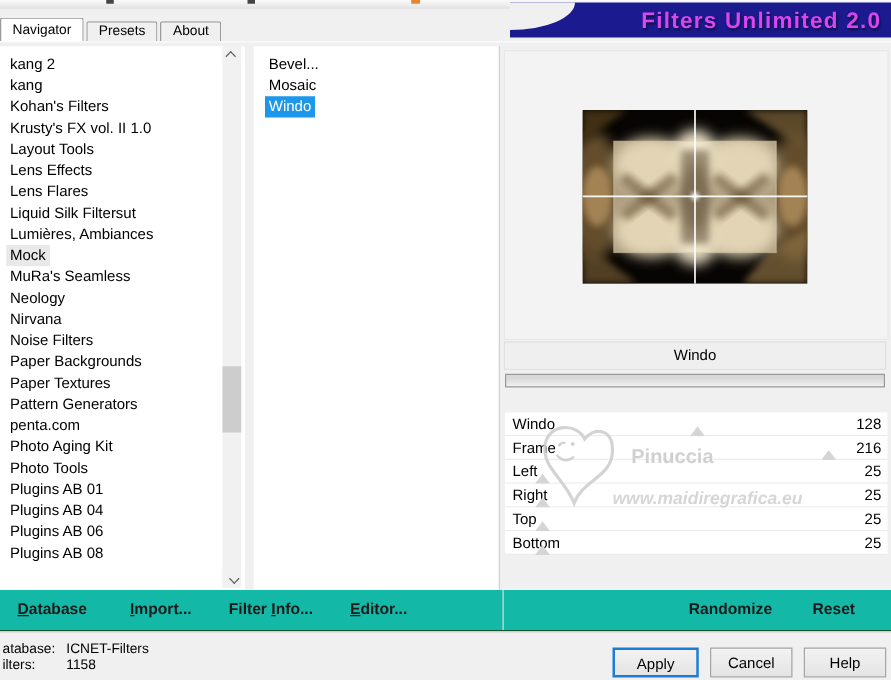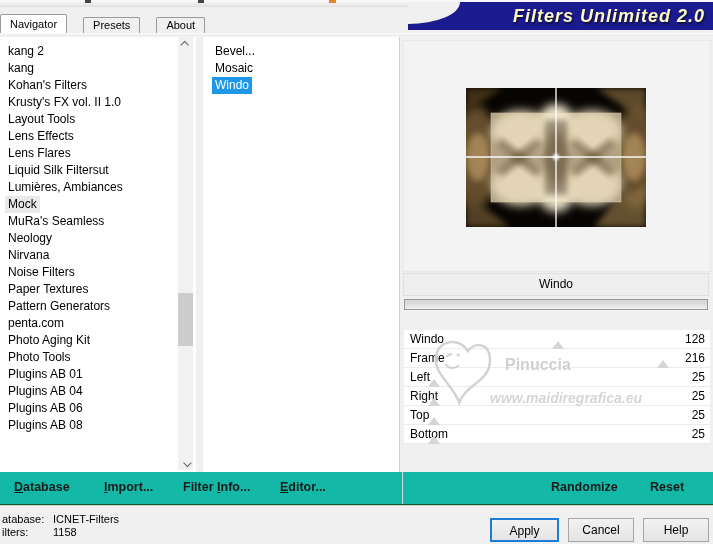--- a/index.html
+++ b/index.html
@@ -19,7 +19,7 @@
 
   
   .tabbar{position:absolute;top:14px;left:0;height:19px;display:flex;align-items:flex-end;z-index:3;}
-  .tab{height:16px;background:#f0f0f0;border:1px solid #9a9a9a;border-bottom:none;border-radius:2px 2px 0 0;font-size:11px;padding:1px 9px 0 9px;margin-right:16px;box-sizing:border-box;cursor:default;}
+  .tab{height:16px;background:#f0f0f0;border:1px solid #9a9a9a;border-bottom:none;border-radius:2px 2px 0 0;font-size:11px;padding:1px 9px 0 9px;margin-right:2px;box-sizing:border-box;cursor:default;}
   .tab.active{height:19px;background:#fff;padding-top:3px;position:relative;z-index:4;}
 
   

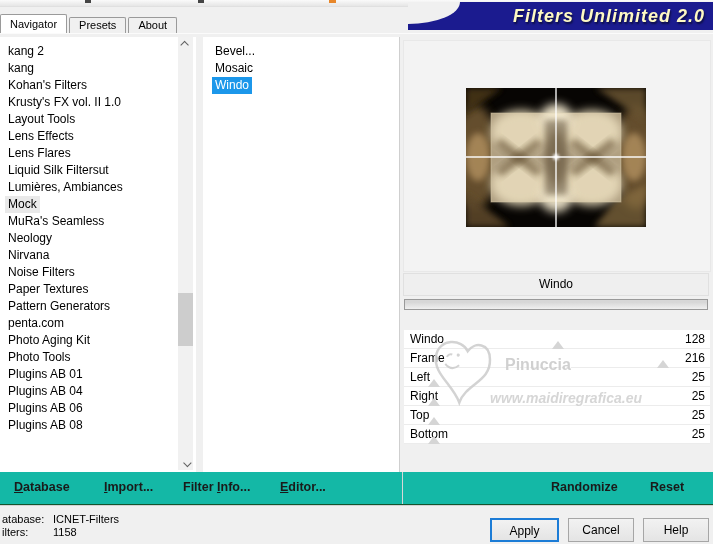--- a/index.html
+++ b/index.html
@@ -15,7 +15,7 @@
   
   .banner{position:absolute;top:2px;left:408px;width:305px;height:28px;background:#1b1b8f;}
   .banner::before{content:'';position:absolute;left:0;top:0;width:52px;height:22px;background:#f0f0f0;border-radius:0 0 100% 0;}
-  .banner-text{position:absolute;right:8px;top:4px;font-size:18px;font-weight:bold;font-style:italic;color:#fef9c3;letter-spacing:1px;text-shadow:1px 2px 2px rgba(0,0,0,.55);white-space:nowrap;}
+  .banner-text{position:absolute;right:8px;top:4px;font-size:18px;font-weight:bold;color:#d946ef;letter-spacing:1px;text-shadow:1px 2px 2px rgba(0,0,0,.55);white-space:nowrap;}
 
   
   .tabbar{position:absolute;top:14px;left:0;height:19px;display:flex;align-items:flex-end;z-index:3;}

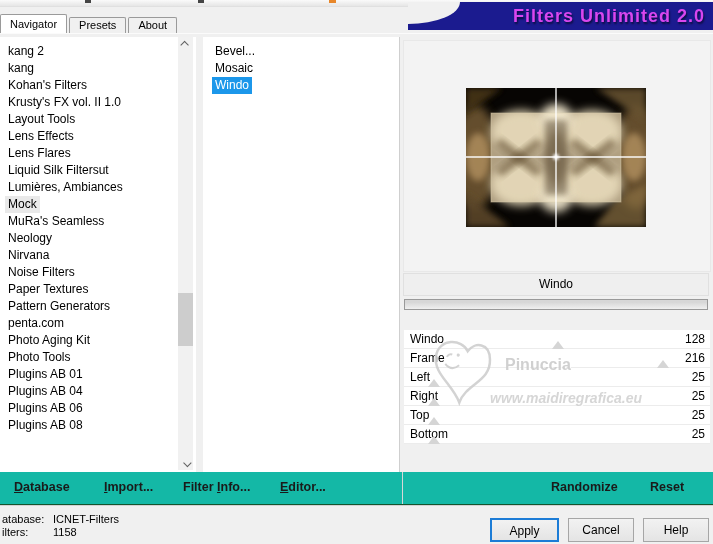--- a/index.html
+++ b/index.html
@@ -139,6 +139,9 @@
         </div>
         <div class="cat-item">
           <span class="lbl">Noise Filters</span>
+        </div>
+        <div class="cat-item">
+          <span class="lbl">Paper Backgrounds</span>
         </div>
         <div class="cat-item">
           <span class="lbl">Paper Textures</span>

